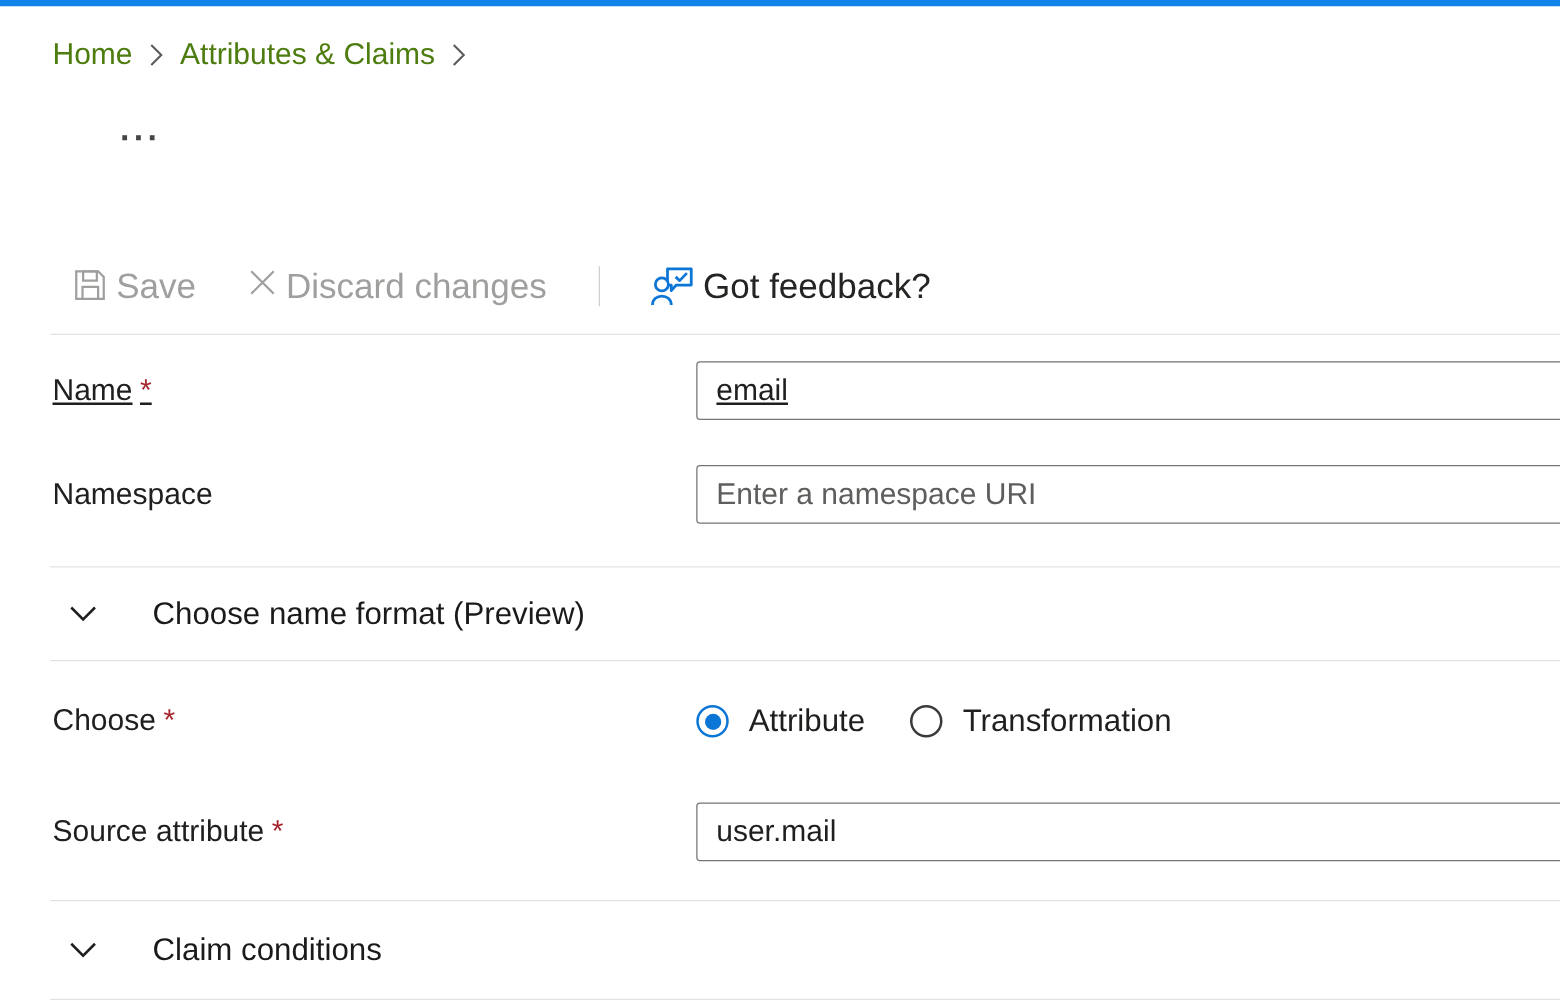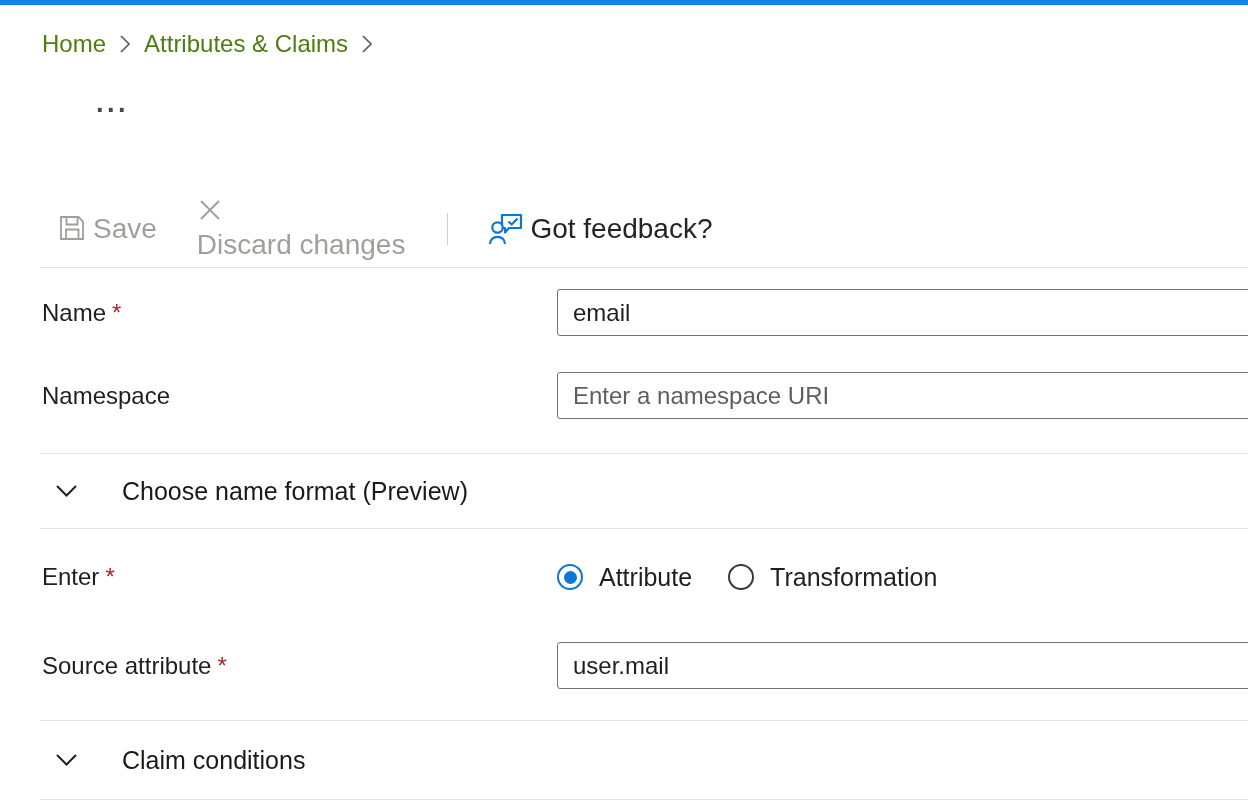--- a/index.html
+++ b/index.html
@@ -27,7 +27,7 @@
   .tb-btn { display:flex; align-items:flex-start; gap:6px; font-size:28px; cursor:pointer; white-space:nowrap; }
   .tb-btn.is-disabled { color:#a19f9d; cursor:default; }
   .tb-btn.feedback { color:#252423; }
-  .tb-gap { margin-left:40px;flex-direction:column; }
+  .tb-gap { margin-left:40px; }
   .vdiv { width:1px; height:32px; background:#d2d0ce; margin-left:42px; }
   .feedback { margin-left:40px; }
 

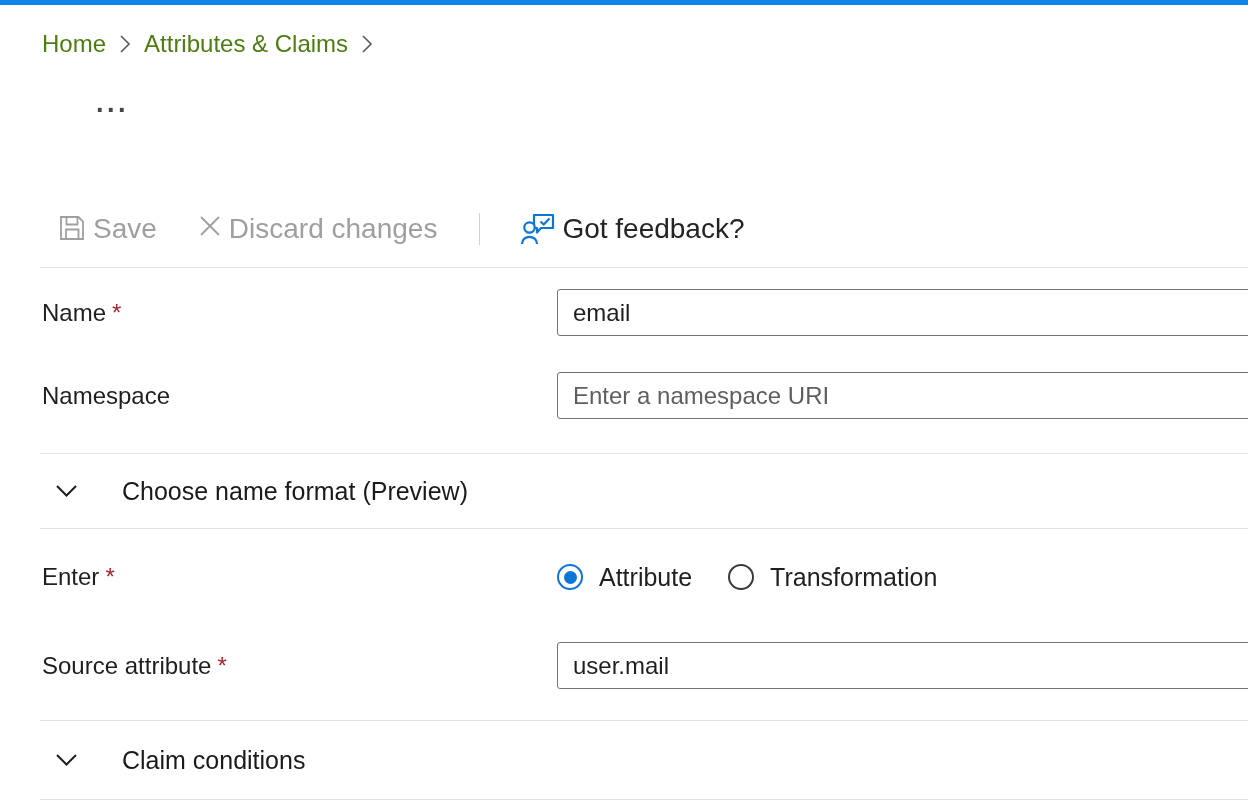--- a/index.html
+++ b/index.html
@@ -48,7 +48,7 @@
     outline:none;
   }
   input.txt::placeholder { color:#605e5c; opacity:1; }
-  .row-name { margin-top:21px; }
+  .row-name { margin-top:21px;text-decoration:underline; }
   .row-namespace { margin-top:36px; }
   .row-source { margin-top:33px; height:30px; }
   .row-srcattr { margin-top:50px; }

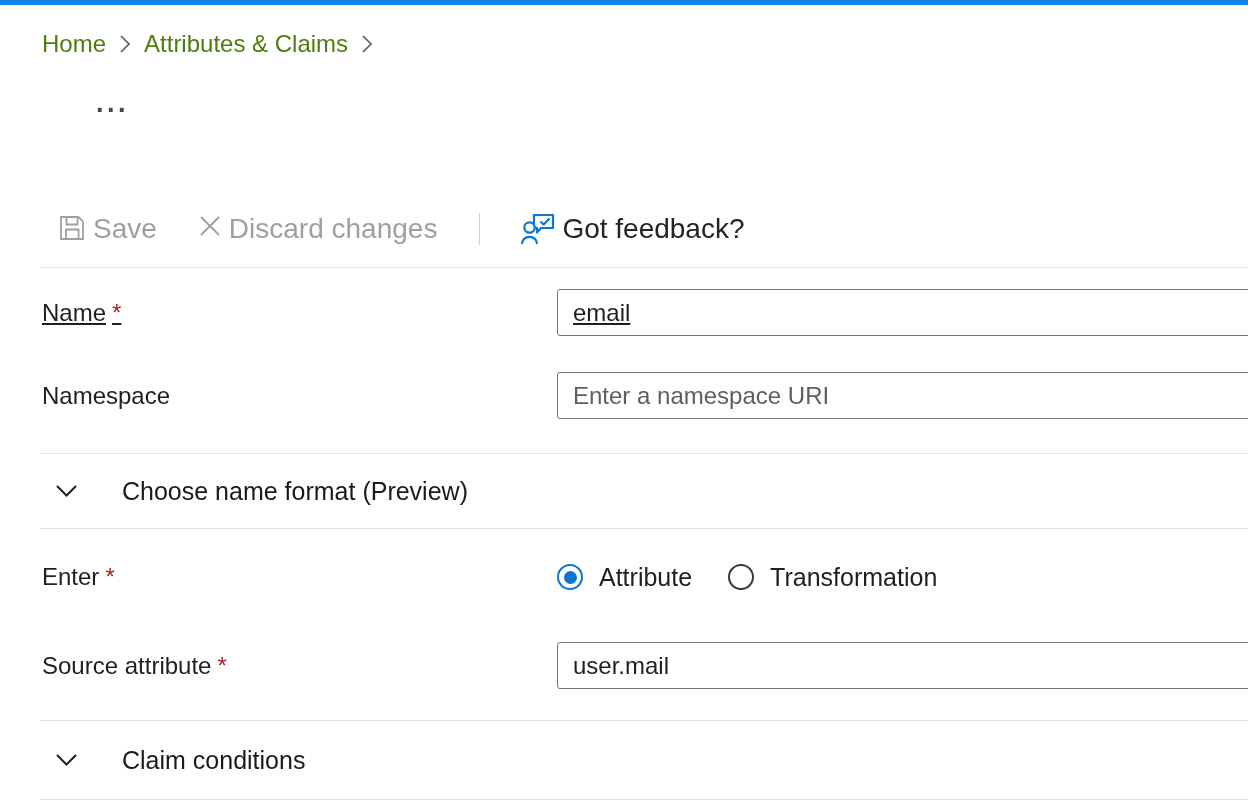--- a/index.html
+++ b/index.html
@@ -162,7 +162,7 @@
 
   <div class="form-row row-source">
     <div class="form-label">
-      <span>Enter</span><span class="req">*</span>
+      <span>Choose</span><span class="req">*</span>
     </div>
     <div class="form-control radio-group">
       <div class="radio selected">

